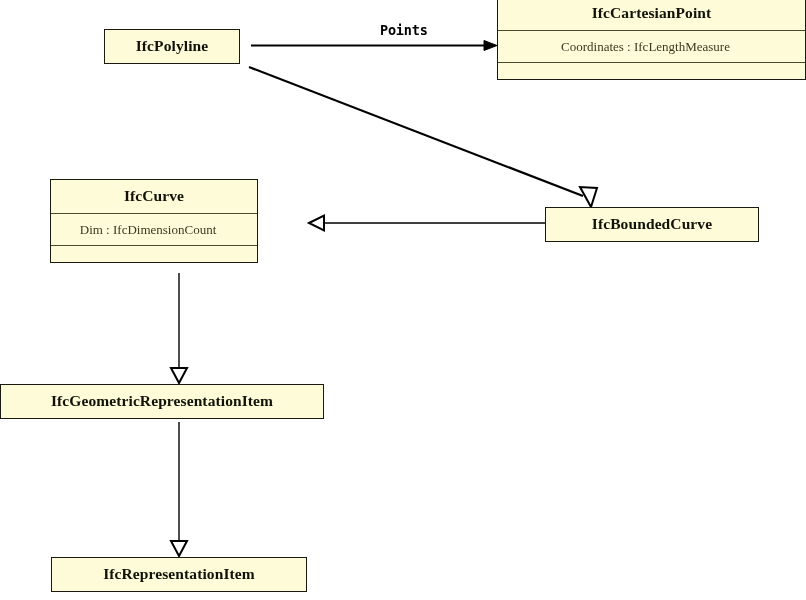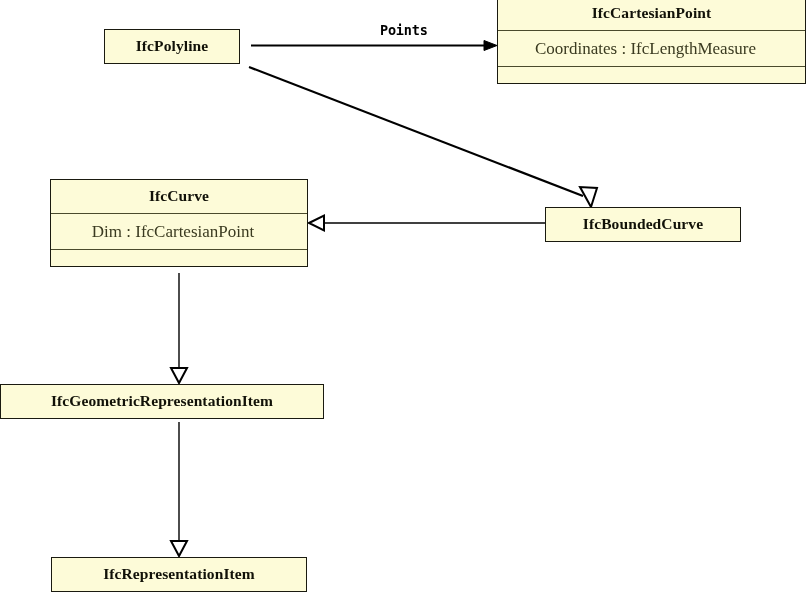--- a/index.html
+++ b/index.html
@@ -50,7 +50,7 @@
   }
   .uml-attr {
     font-family: "Liberation Serif", "DejaVu Serif", serif;
-    font-size: 17px;
+    font-size: 13px;
     color: #3a3a20;
     text-align: center;
     line-height: 1;

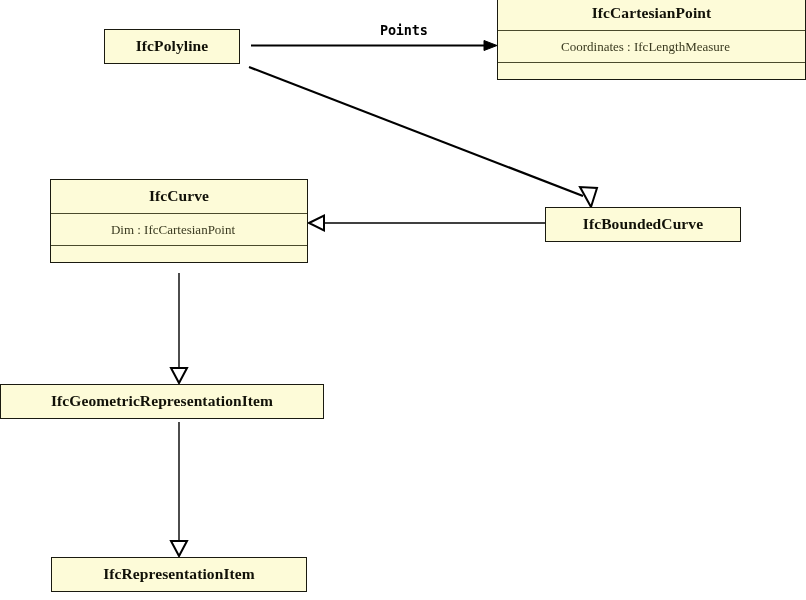--- a/index.html
+++ b/index.html
@@ -116,7 +116,7 @@
     <div class="uml-empty"></div>
   </div>
 
-  <div class="uml-class" style="left:50px; top:179px; width:258px;">
+  <div class="uml-class" style="left:50px; top:179px; width:208px;">
     <div class="uml-title">IfcCurve</div>
     <div class="uml-sep"></div>
     <div class="uml-attr">Dim : IfcCartesianPoint</div>

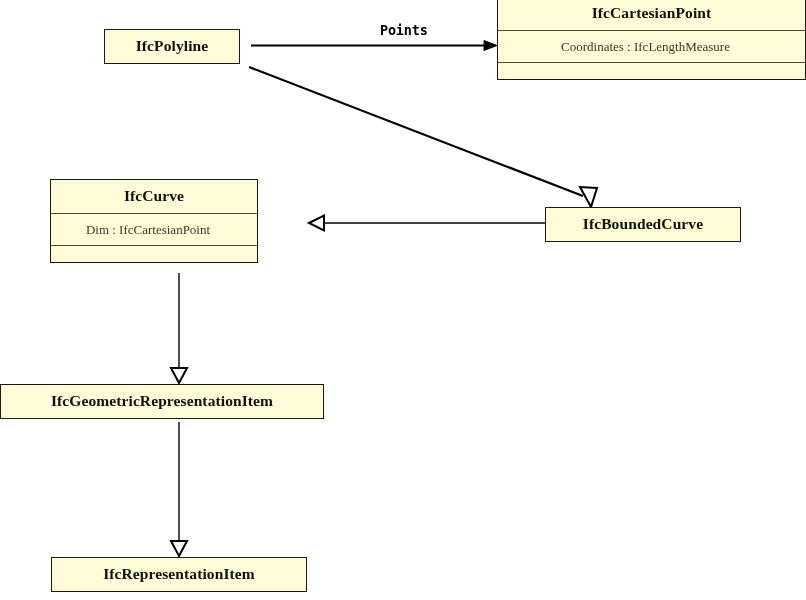--- a/index.html
+++ b/index.html
@@ -119,7 +119,7 @@
   <div class="uml-class" style="left:50px; top:179px; width:208px;">
     <div class="uml-title">IfcCurve</div>
     <div class="uml-sep"></div>
-    <div class="uml-attr">Dim : IfcCartesianPoint</div>
+    <div class="uml-attr">Dim : IfcDimensionCount</div>
     <div class="uml-sep"></div>
     <div class="uml-empty"></div>
   </div>

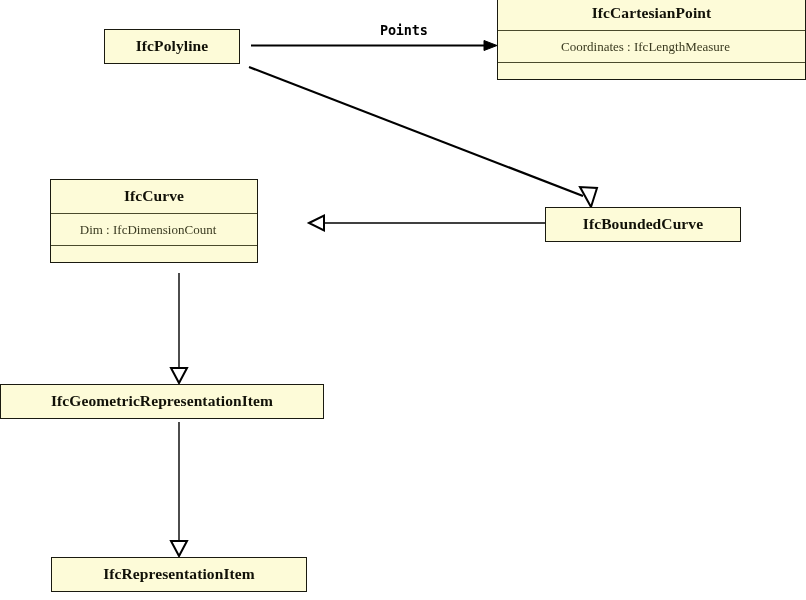--- a/index.html
+++ b/index.html
@@ -124,7 +124,7 @@
     <div class="uml-empty"></div>
   </div>
 
-  <div class="uml-class" style="left:545px; top:207px; width:196px;">
+  <div class="uml-class" style="left:545px; top:207px; width:214px;">
     <div class="uml-title">IfcBoundedCurve</div>
   </div>
 

